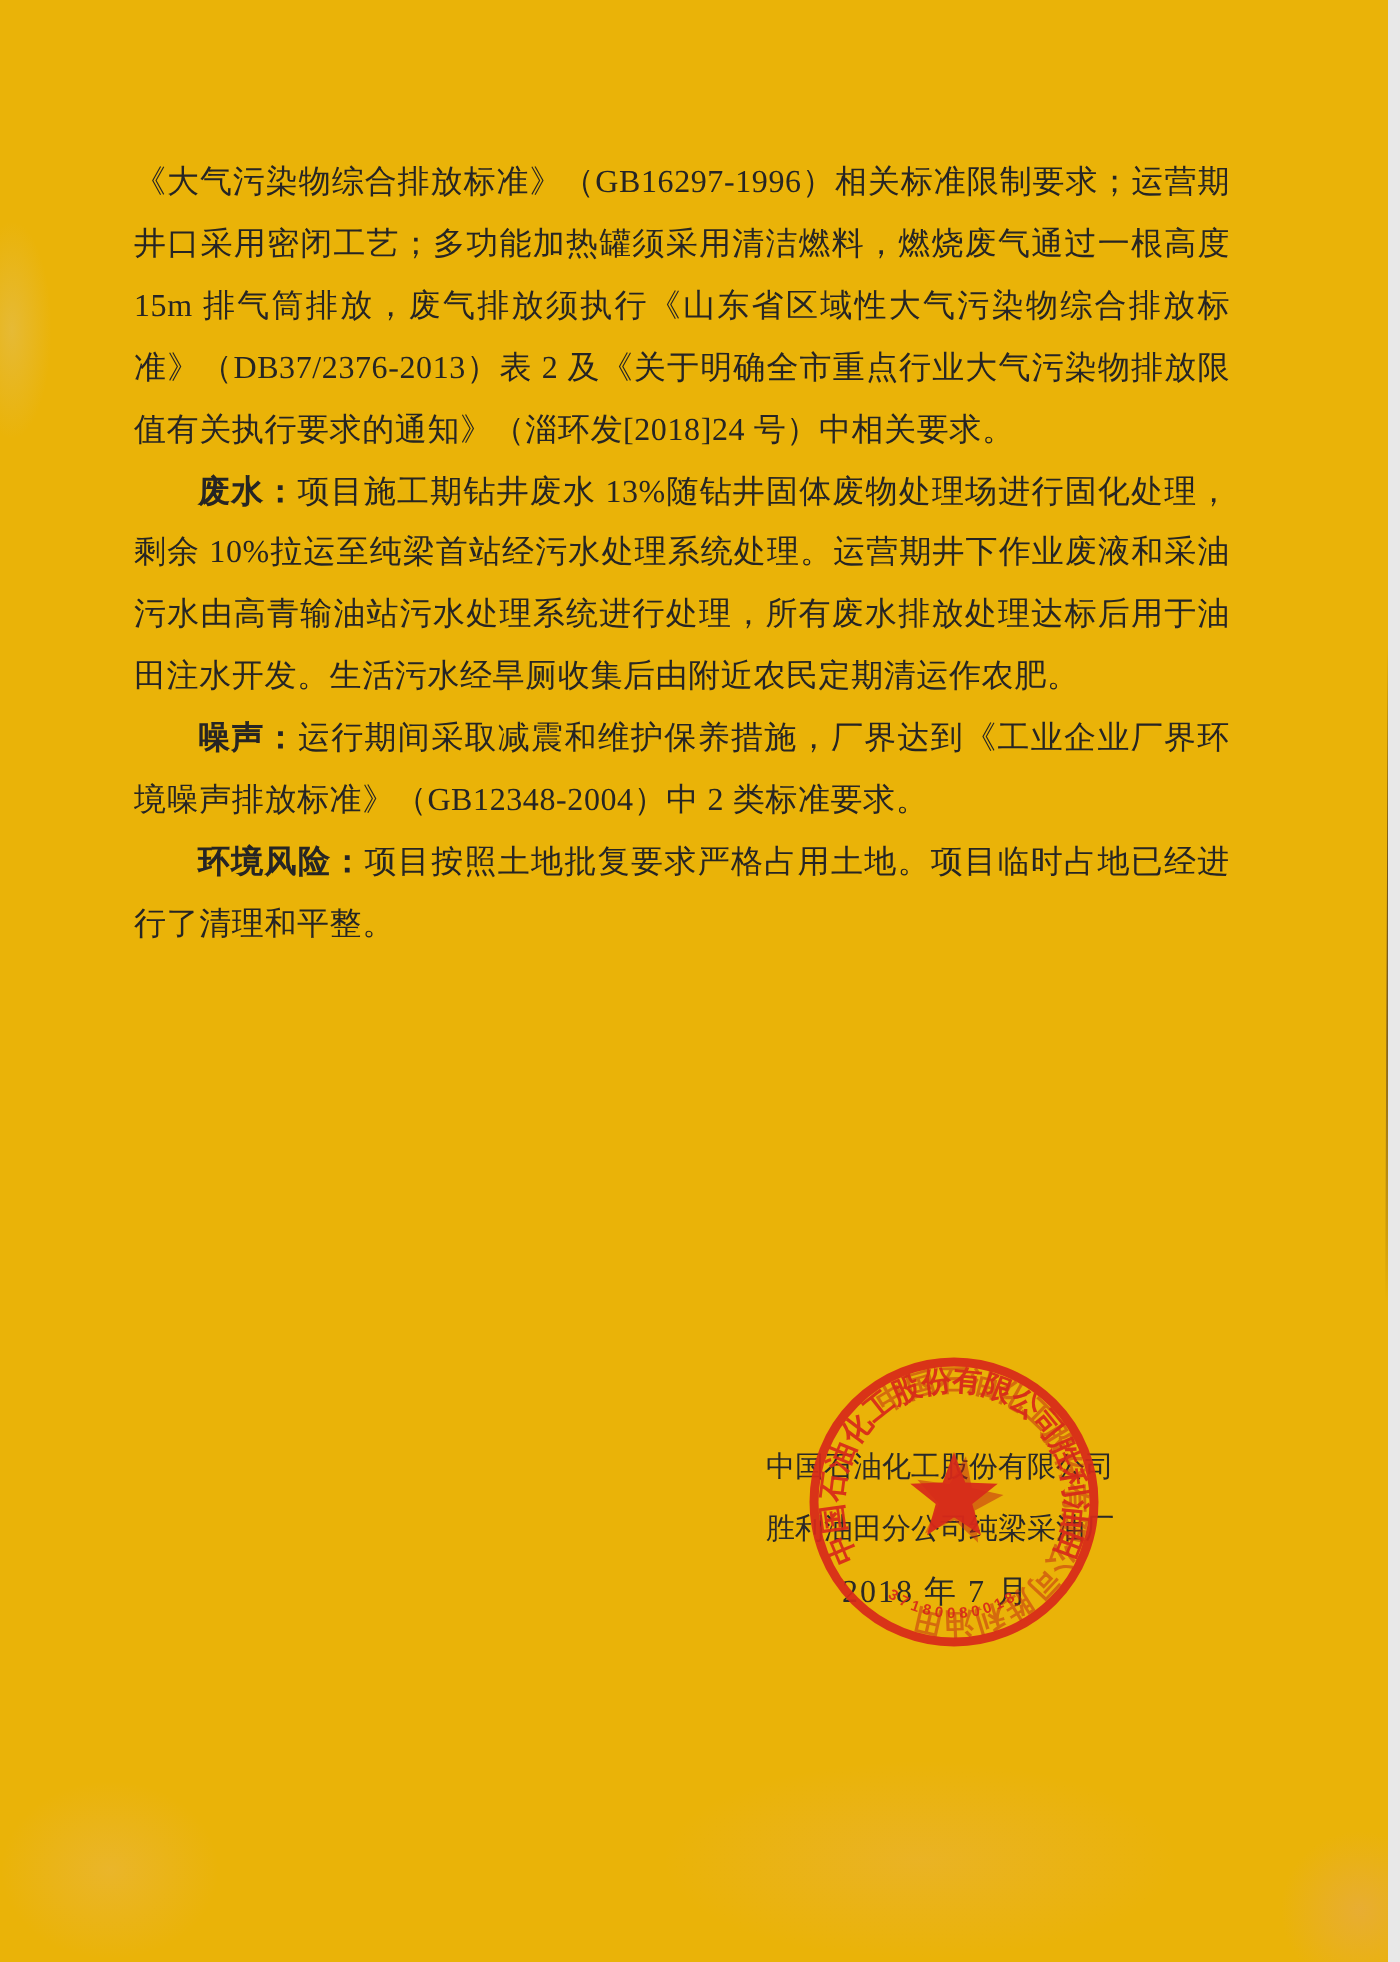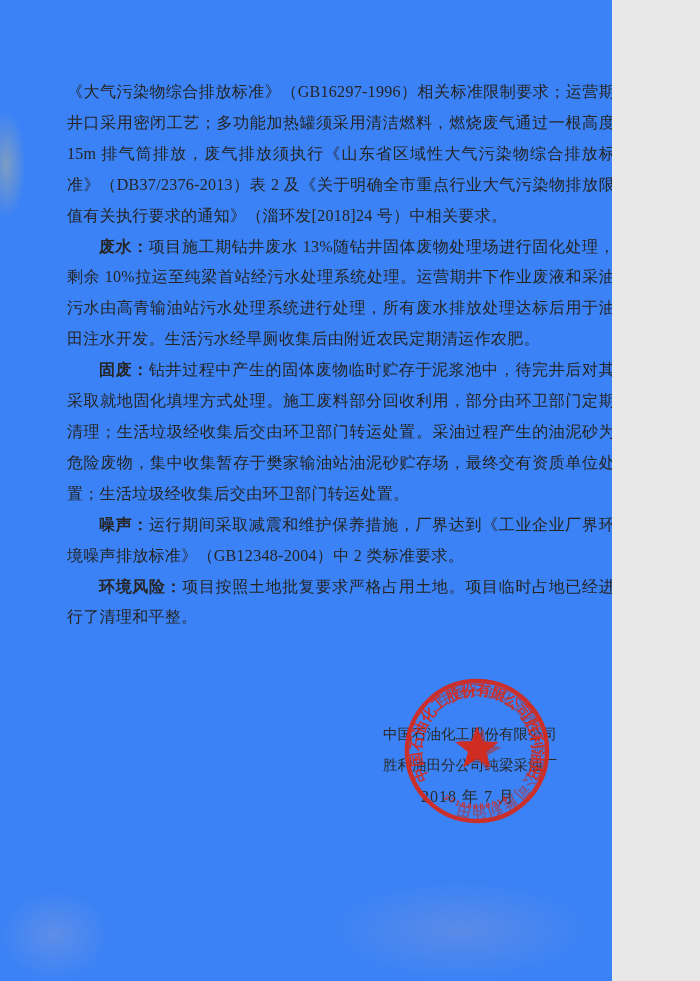--- a/index.html
+++ b/index.html
@@ -7,9 +7,9 @@
 
   .page {
     position: relative;
-    width: 612px;
+    width: 694px;
     height: 981px;
-    background: #3b82f6;
+    background: #eab308;
     overflow: hidden;
     font-family: "Liberation Serif", "DejaVu Serif", serif;
   }

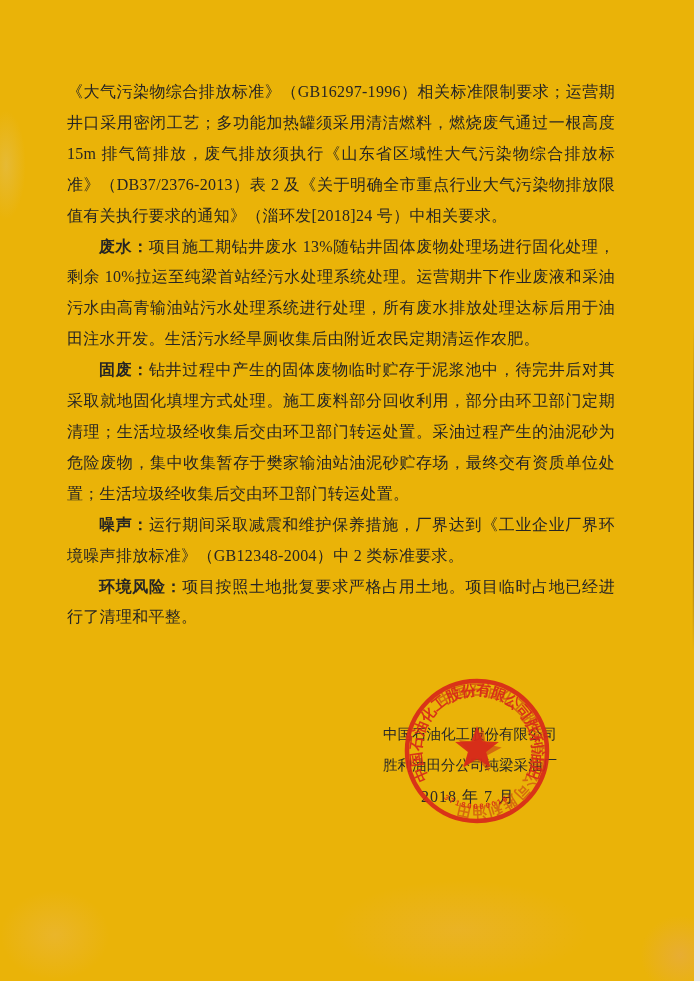--- a/index.html
+++ b/index.html
@@ -107,7 +107,6 @@
   <div class="body-text">
     <p class="no-indent"><b class="para-label"></b><span>《大气污染物综合排放标准》（GB16297-1996）相关标准限制要求；运营期井口采用密闭工艺；多功能加热罐须采用清洁燃料，燃烧废气通过一根高度 15m 排气筒排放，废气排放须执行《山东省区域性大气污染物综合排放标准》（DB37/2376-2013）表 2 及《关于明确全市重点行业大气污染物排放限值有关执行要求的通知》（淄环发[2018]24 号）中相关要求。</span></p>
     <p><b class="para-label">废水：</b><span>项目施工期钻井废水 13%随钻井固体废物处理场进行固化处理，剩余 10%拉运至纯梁首站经污水处理系统处理。运营期井下作业废液和采油污水由高青输油站污水处理系统进行处理，所有废水排放处理达标后用于油田注水开发。生活污水经旱厕收集后由附近农民定期清运作农肥。</span></p>
-    <p><b class="para-label">固废：</b><span>钻井过程中产生的固体废物临时贮存于泥浆池中，待完井后对其采取就地固化填埋方式处理。施工废料部分回收利用，部分由环卫部门定期清理；生活垃圾经收集后交由环卫部门转运处置。采油过程产生的油泥砂为危险废物，集中收集暂存于樊家输油站油泥砂贮存场，最终交有资质单位处置；生活垃圾经收集后交由环卫部门转运处置。</span></p>
     <p><b class="para-label">噪声：</b><span>运行期间采取减震和维护保养措施，厂界达到《工业企业厂界环境噪声排放标准》（GB12348-2004）中 2 类标准要求。</span></p>
     <p><b class="para-label">环境风险：</b><span>项目按照土地批复要求严格占用土地。项目临时占地已经进行了清理和平整。</span></p>
   </div>

